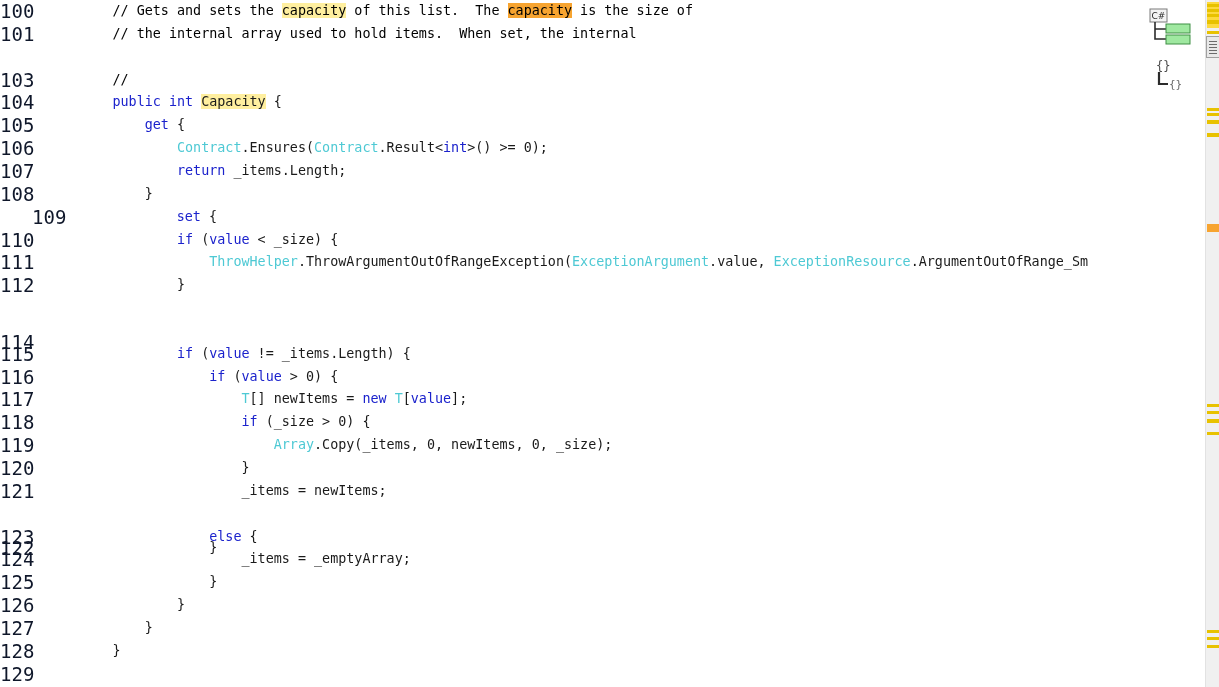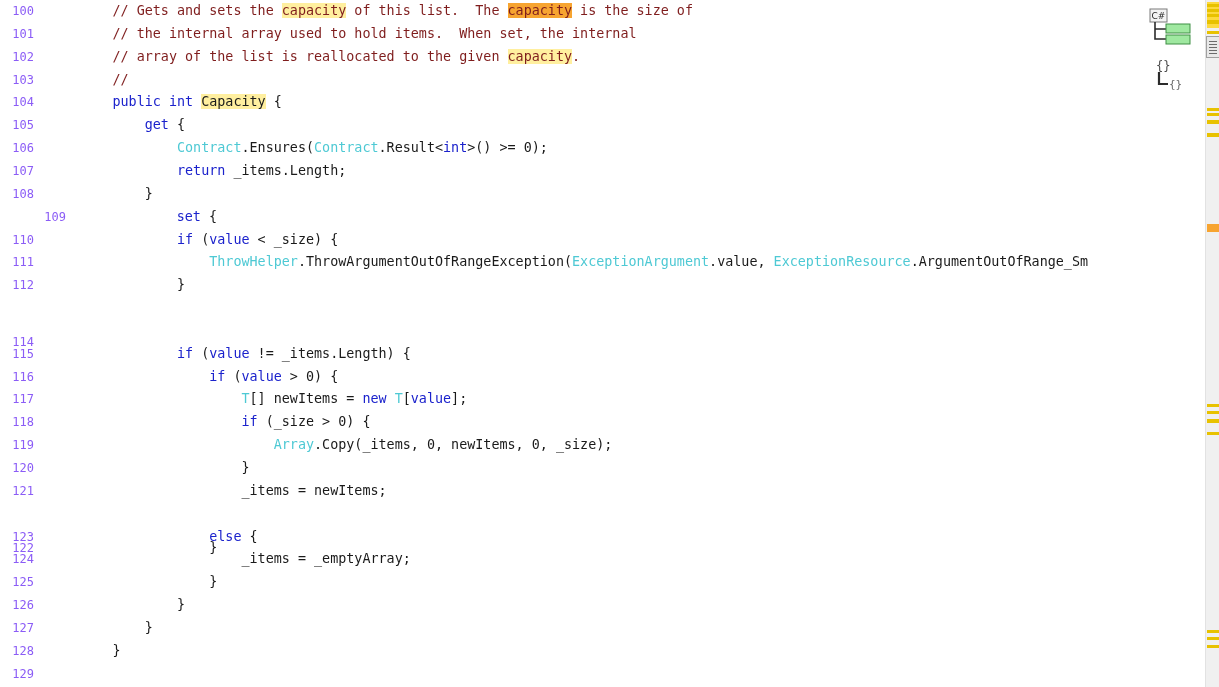--- a/index.html
+++ b/index.html
@@ -44,9 +44,8 @@
     left: 0;
     top: 0;
     width: 34px;
-    text-align: right;
-    color: #8b5cf6;
-    font-size: 12px;
+    color: #0f172a;
+    font-size: 19px;
     font-family: "DejaVu Sans Mono", "Liberation Mono", monospace;
   }
 

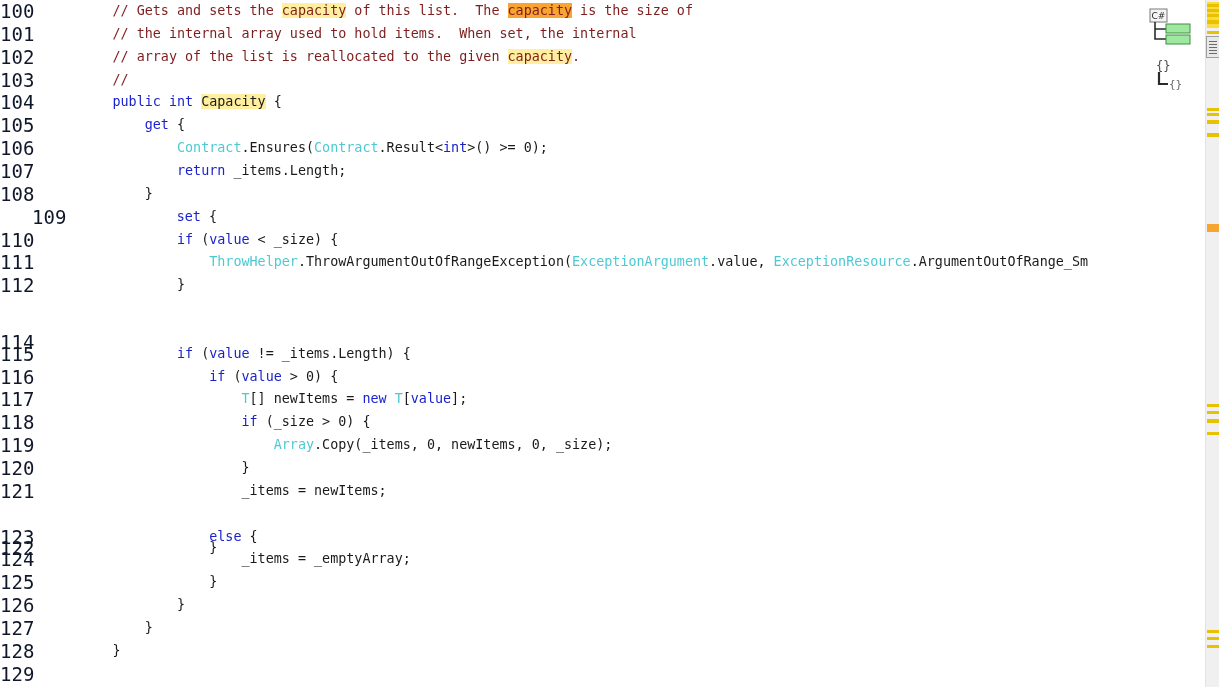--- a/index.html
+++ b/index.html
@@ -58,7 +58,7 @@
   }
 
   
-  .t-cmt  { color: #7f1d1d; }
+  .t-cmt  { color: #000000; }
   .t-kw   { color: #1b22cc; }
   .t-typ  { color: #4ec9d4; }
   .t-plain{ color: #1a1a1a; }

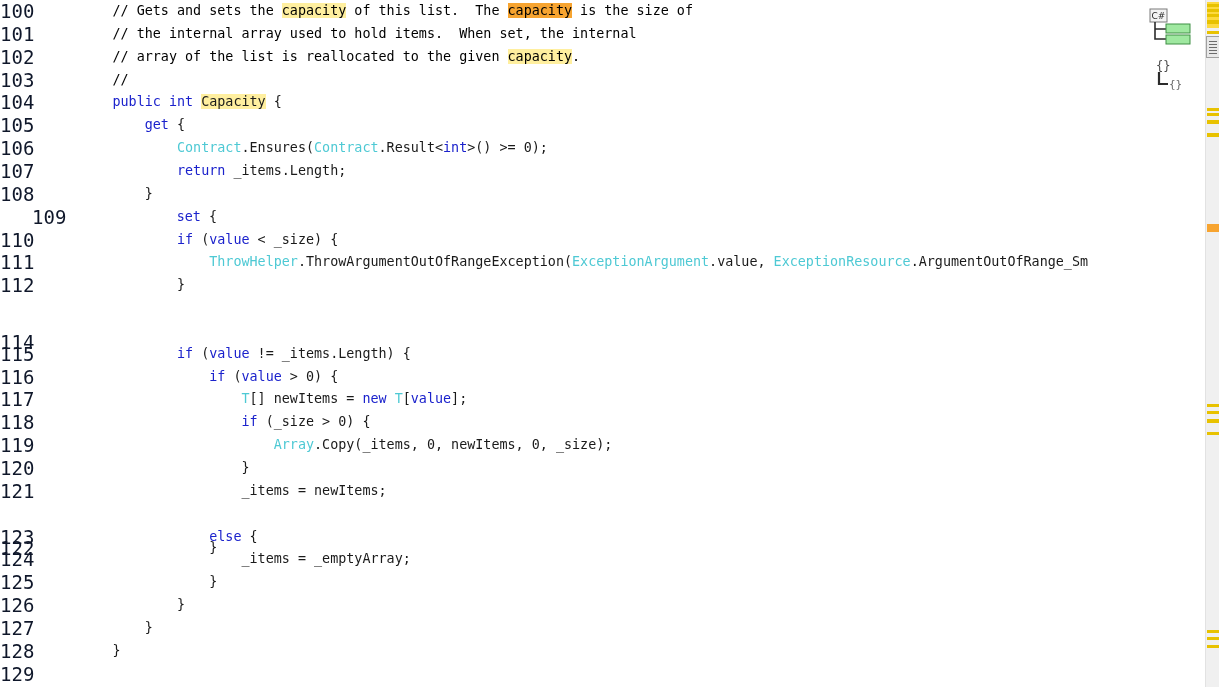--- a/index.html
+++ b/index.html
@@ -148,7 +148,6 @@
   <div id="code-surface">
       <div class="code-line" style="top: 0px; position: absolute; left: 0px; width: 1205px;"><span class="gutter-num">100</span><span class="line-text"><span class="t-plain">        </span><span class="t-cmt">// Gets and sets the </span><span class="t-cmt hl">capacity</span><span class="t-cmt"> of this list.  The </span><span class="t-cmt hl-cur">capacity</span><span class="t-cmt"> is the size of</span></span></div>
       <div class="code-line" style="top: 22.85px; position: absolute; left: 0px; width: 1205px;"><span class="gutter-num">101</span><span class="line-text"><span class="t-plain">        </span><span class="t-cmt">// the internal array used to hold items.  When set, the internal</span></span></div>
-      <div class="code-line" style="top: 45.7px; position: absolute; left: 0px; width: 1205px;"><span class="gutter-num">102</span><span class="line-text"><span class="t-plain">        </span><span class="t-cmt">// array of the list is reallocated to the given </span><span class="t-cmt hl">capacity</span><span class="t-cmt">.</span></span></div>
       <div class="code-line" style="top: 68.55px; position: absolute; left: 0px; width: 1205px;"><span class="gutter-num">103</span><span class="line-text"><span class="t-plain">        </span><span class="t-cmt">//</span></span></div>
       <div class="code-line" style="top: 91.4px; position: absolute; left: 0px; width: 1205px;"><span class="gutter-num">104</span><span class="line-text"><span class="t-plain">        </span><span class="t-kw">public</span><span class="t-plain"> </span><span class="t-kw">int</span><span class="t-plain"> </span><span class="t-plain hl">Capacity</span><span class="t-plain"> {</span></span></div>
       <div class="code-line" style="top: 114.25px; position: absolute; left: 0px; width: 1205px;"><span class="gutter-num">105</span><span class="line-text"><span class="t-plain">            </span><span class="t-kw">get</span><span class="t-plain"> {</span></span></div>

